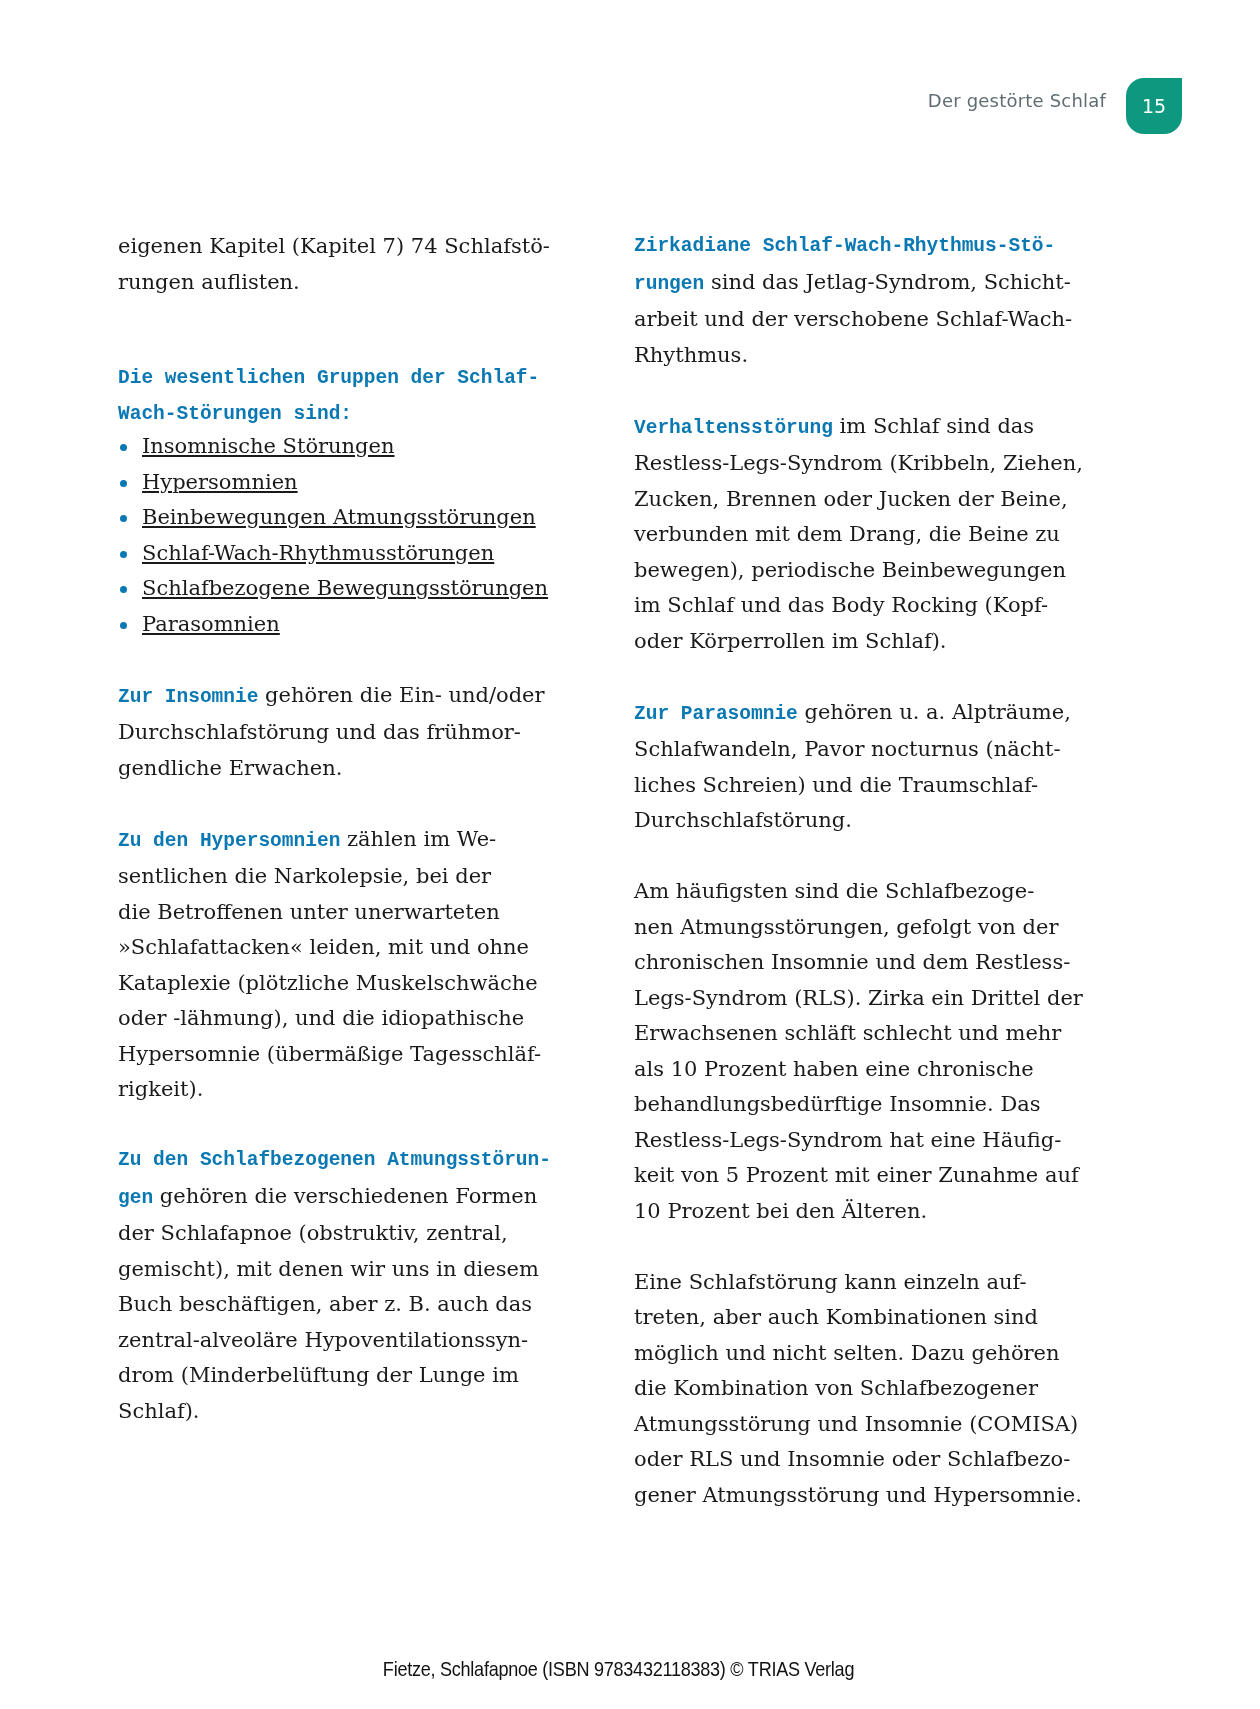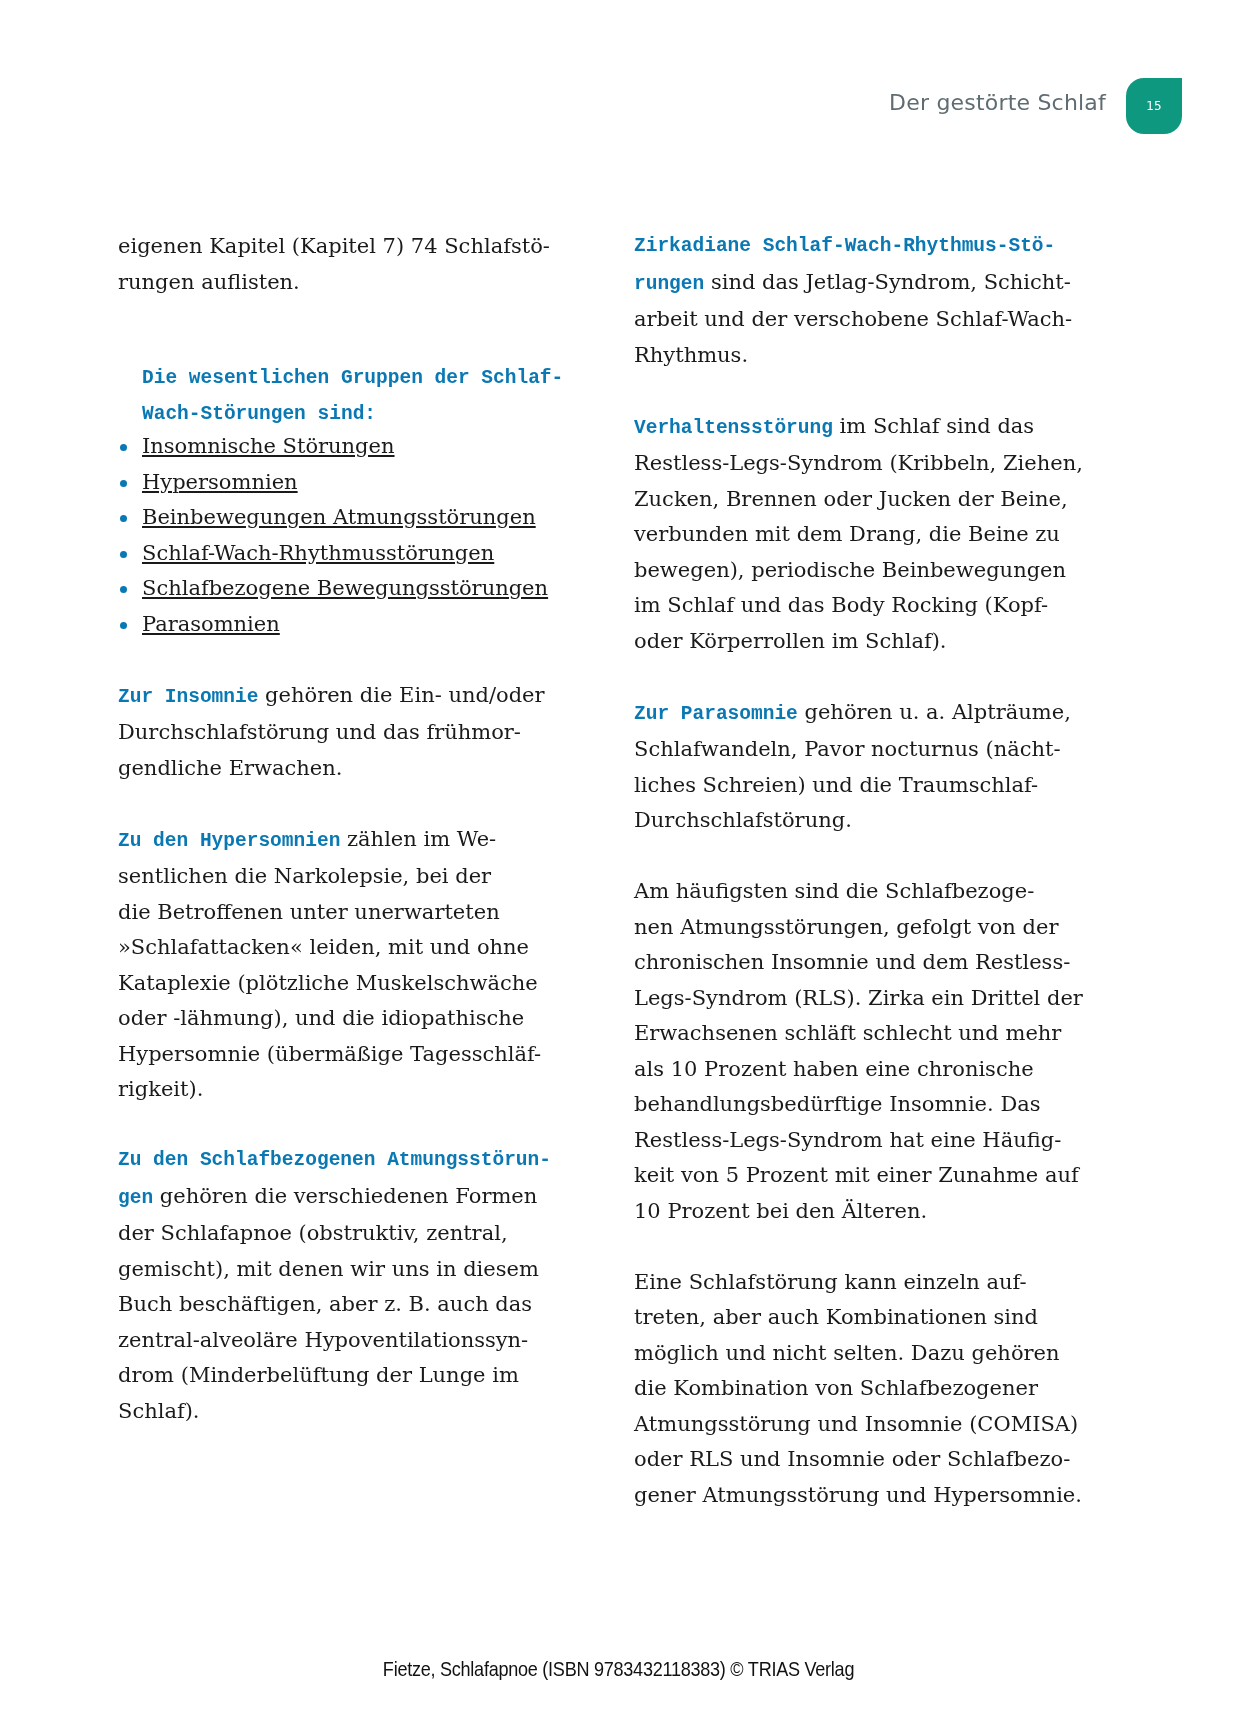--- a/index.html
+++ b/index.html
@@ -7,7 +7,7 @@
   .page { position: absolute; left: 0; top: 0; width: 1260px; height: 1709px; background: #fff; }
   .running-head {
     position: absolute; left: 880px; top: 90px; width: 226px; text-align: right;
-    font-family: "DejaVu Sans", sans-serif; font-size: 22px; color: #5f6d72;
+    font-family: "DejaVu Sans", sans-serif; font-size: 18px; color: #5f6d72;
     letter-spacing: 0.2px; white-space: nowrap;
   }
   .page-badge {

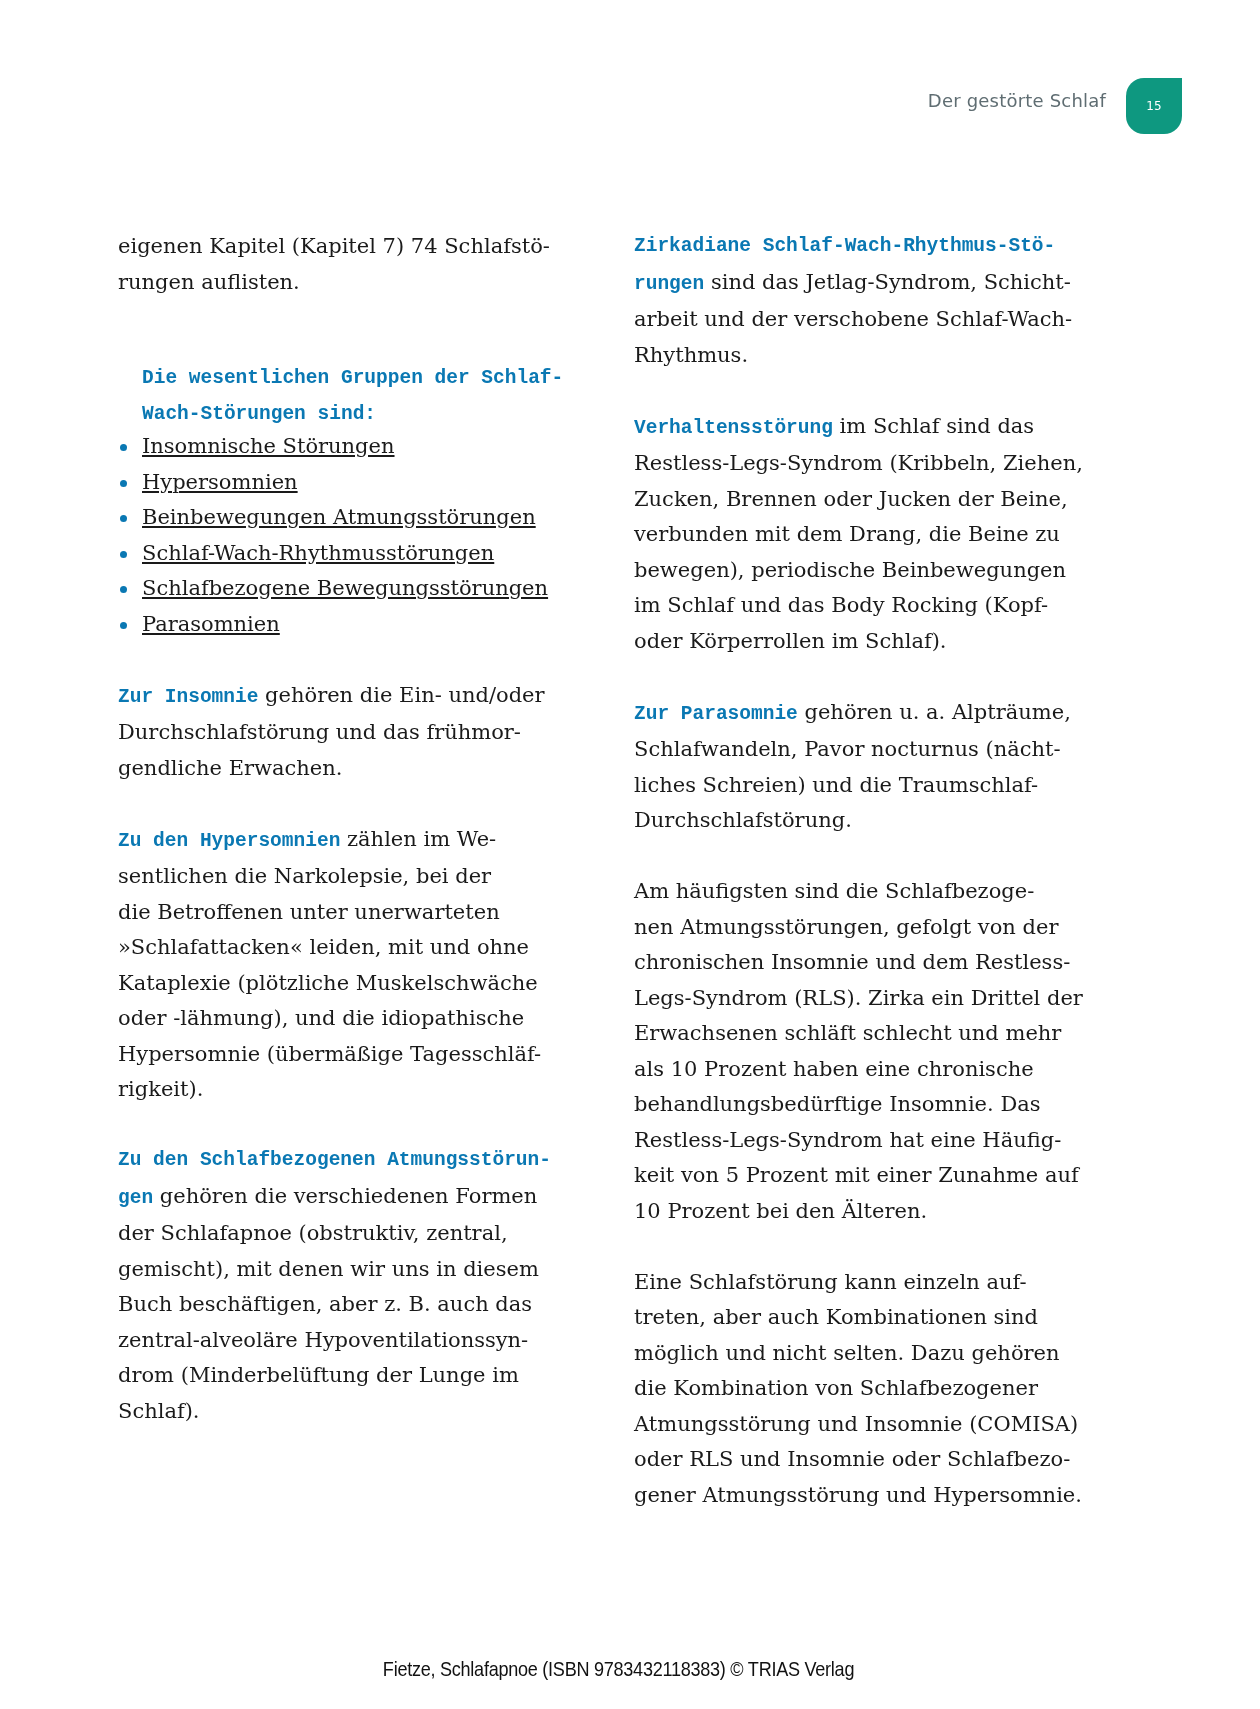--- a/index.html
+++ b/index.html
@@ -14,7 +14,7 @@
     position: absolute; left: 1126px; top: 78px; width: 56px; height: 56px;
     background: #0e9880; color: #ffffff;
     border-radius: 18px 0 18px 18px;
-    font-family: "DejaVu Sans", sans-serif; font-size: 12px;
+    font-family: "DejaVu Sans", sans-serif; font-size: 19px;
     display: flex; align-items: center; justify-content: center;
   }
   .col {

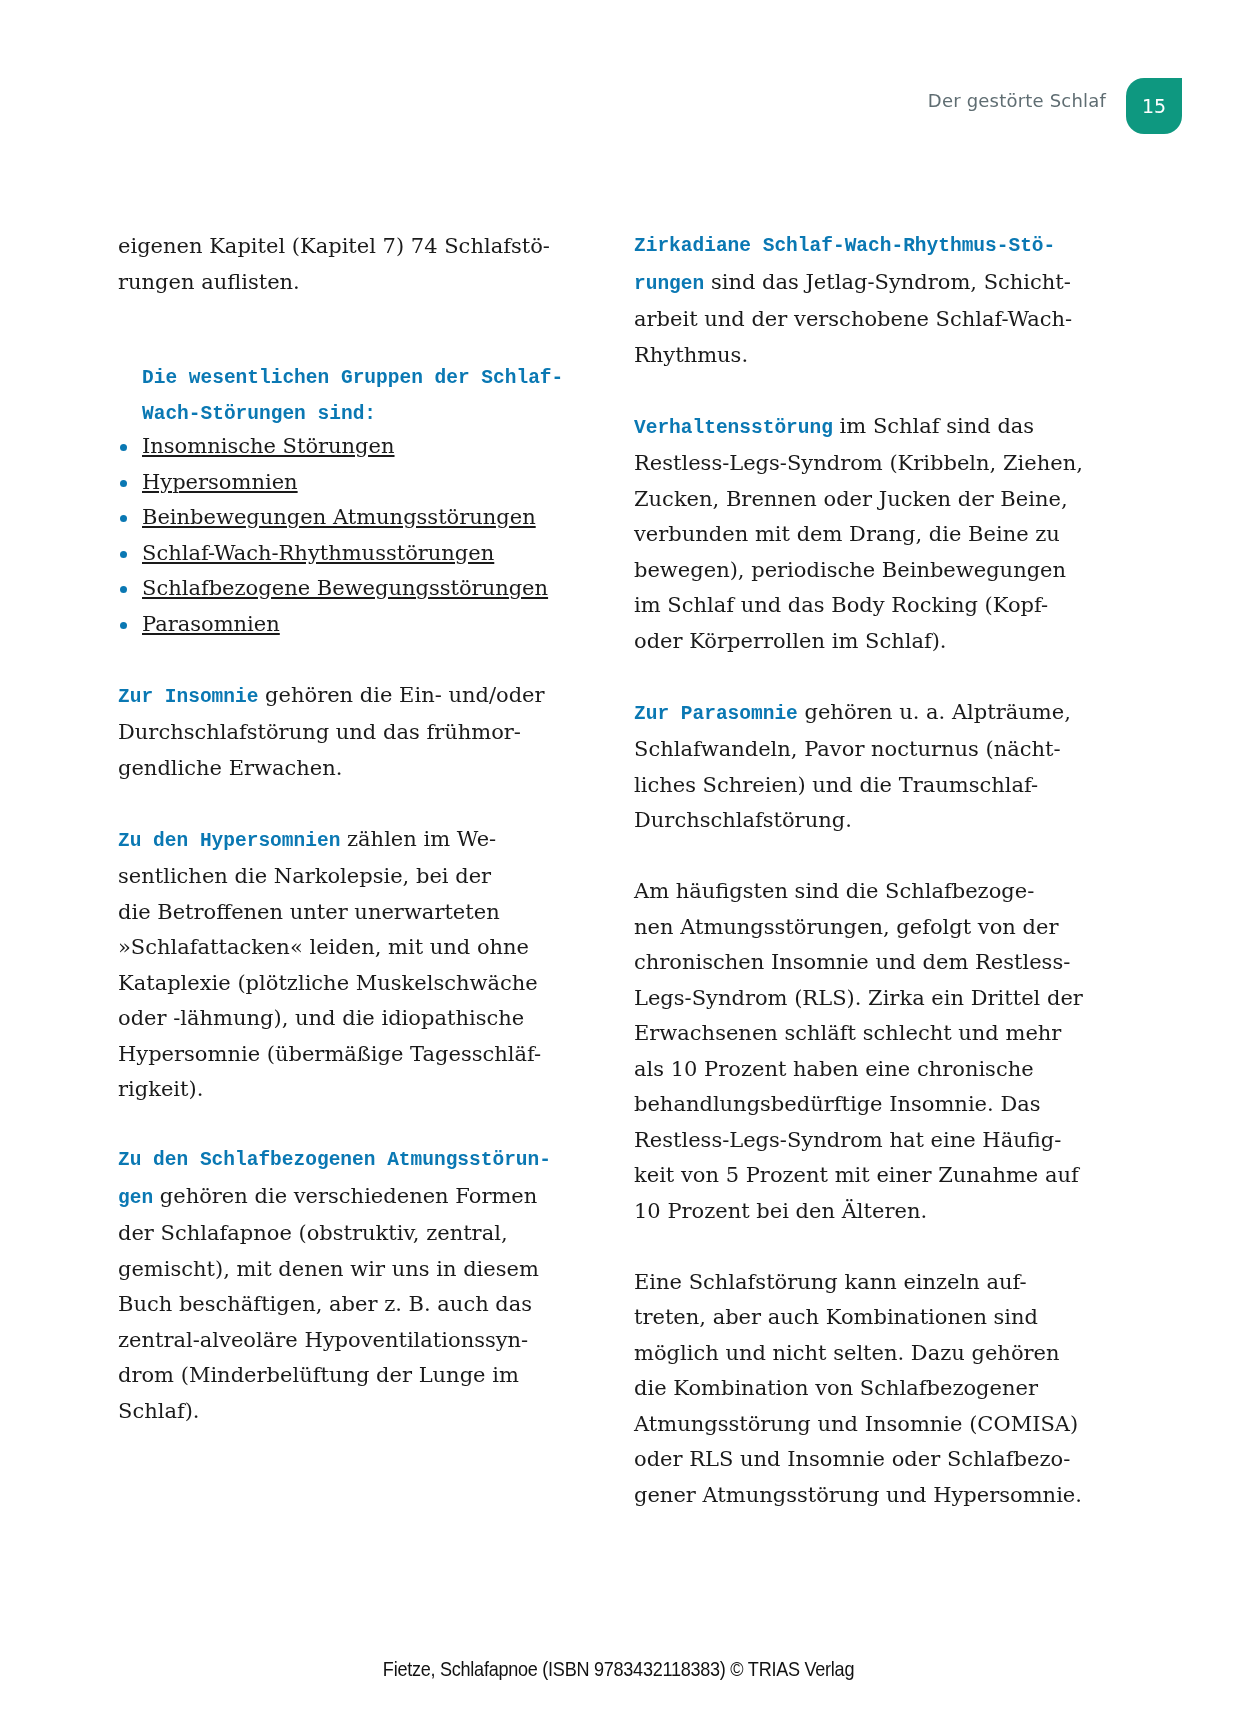--- a/index.html
+++ b/index.html
@@ -57,7 +57,7 @@
       <span class="line">rungen auflisten.</span>
     </p>
     <div class="gap2"></div>
-    <p style="margin-top:-10px;margin-left:24px;">
+    <p style="margin-top:-10px;">
       <span class="line hl">Die wesentlichen Gruppen der Schlaf-</span>
       <span class="line hl">Wach-Störungen sind:</span>
     </p>

